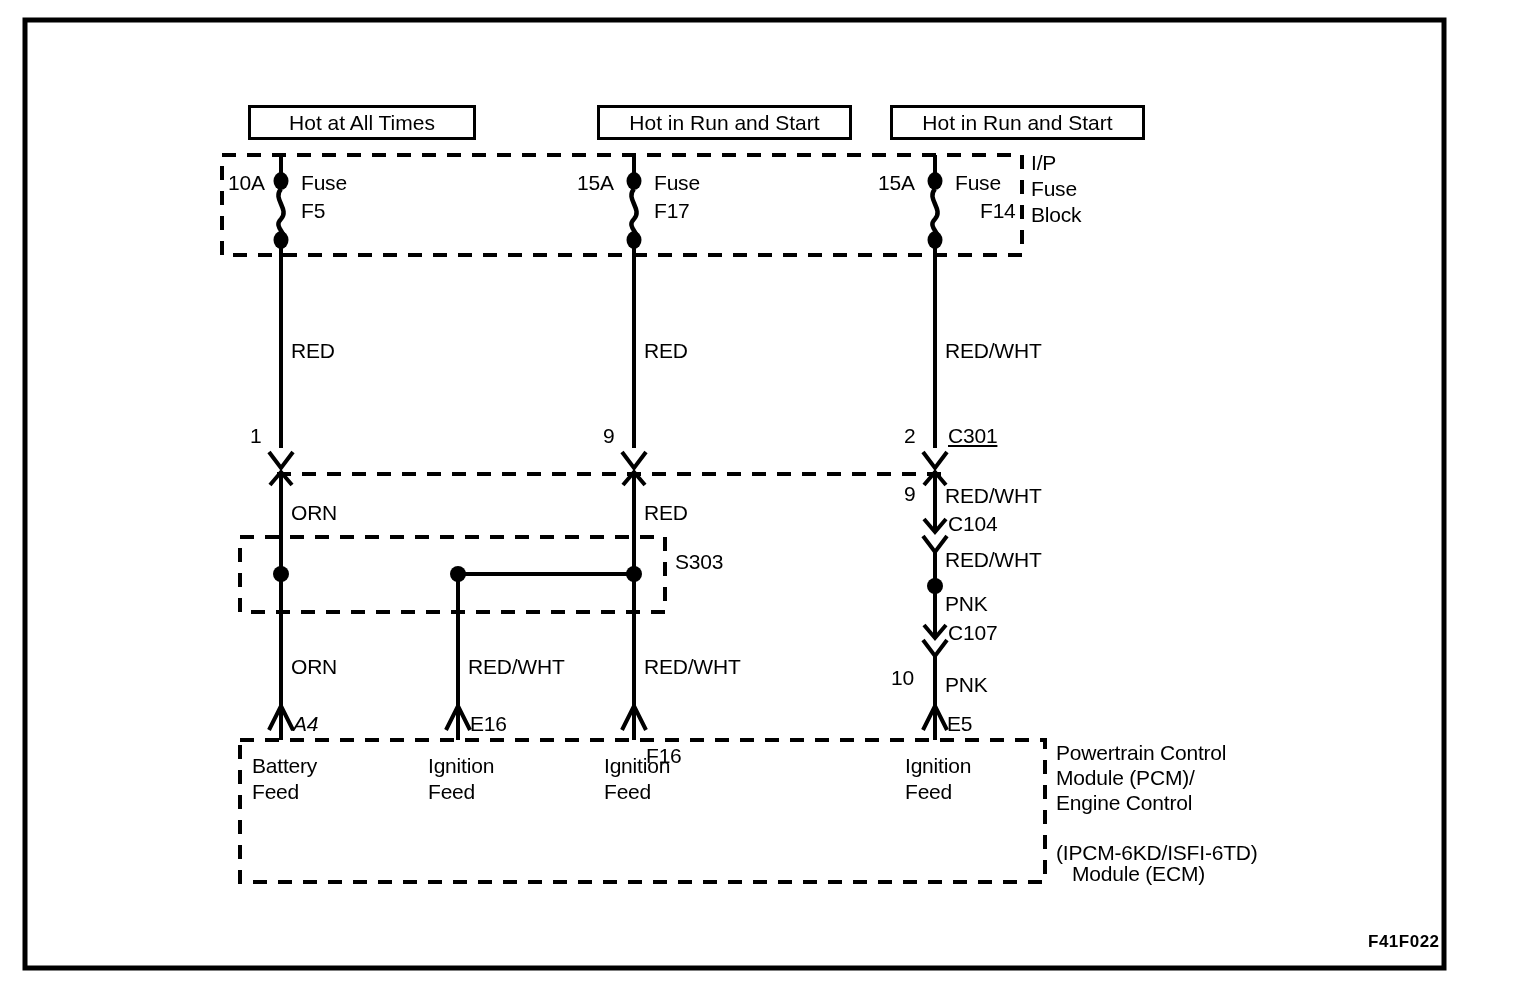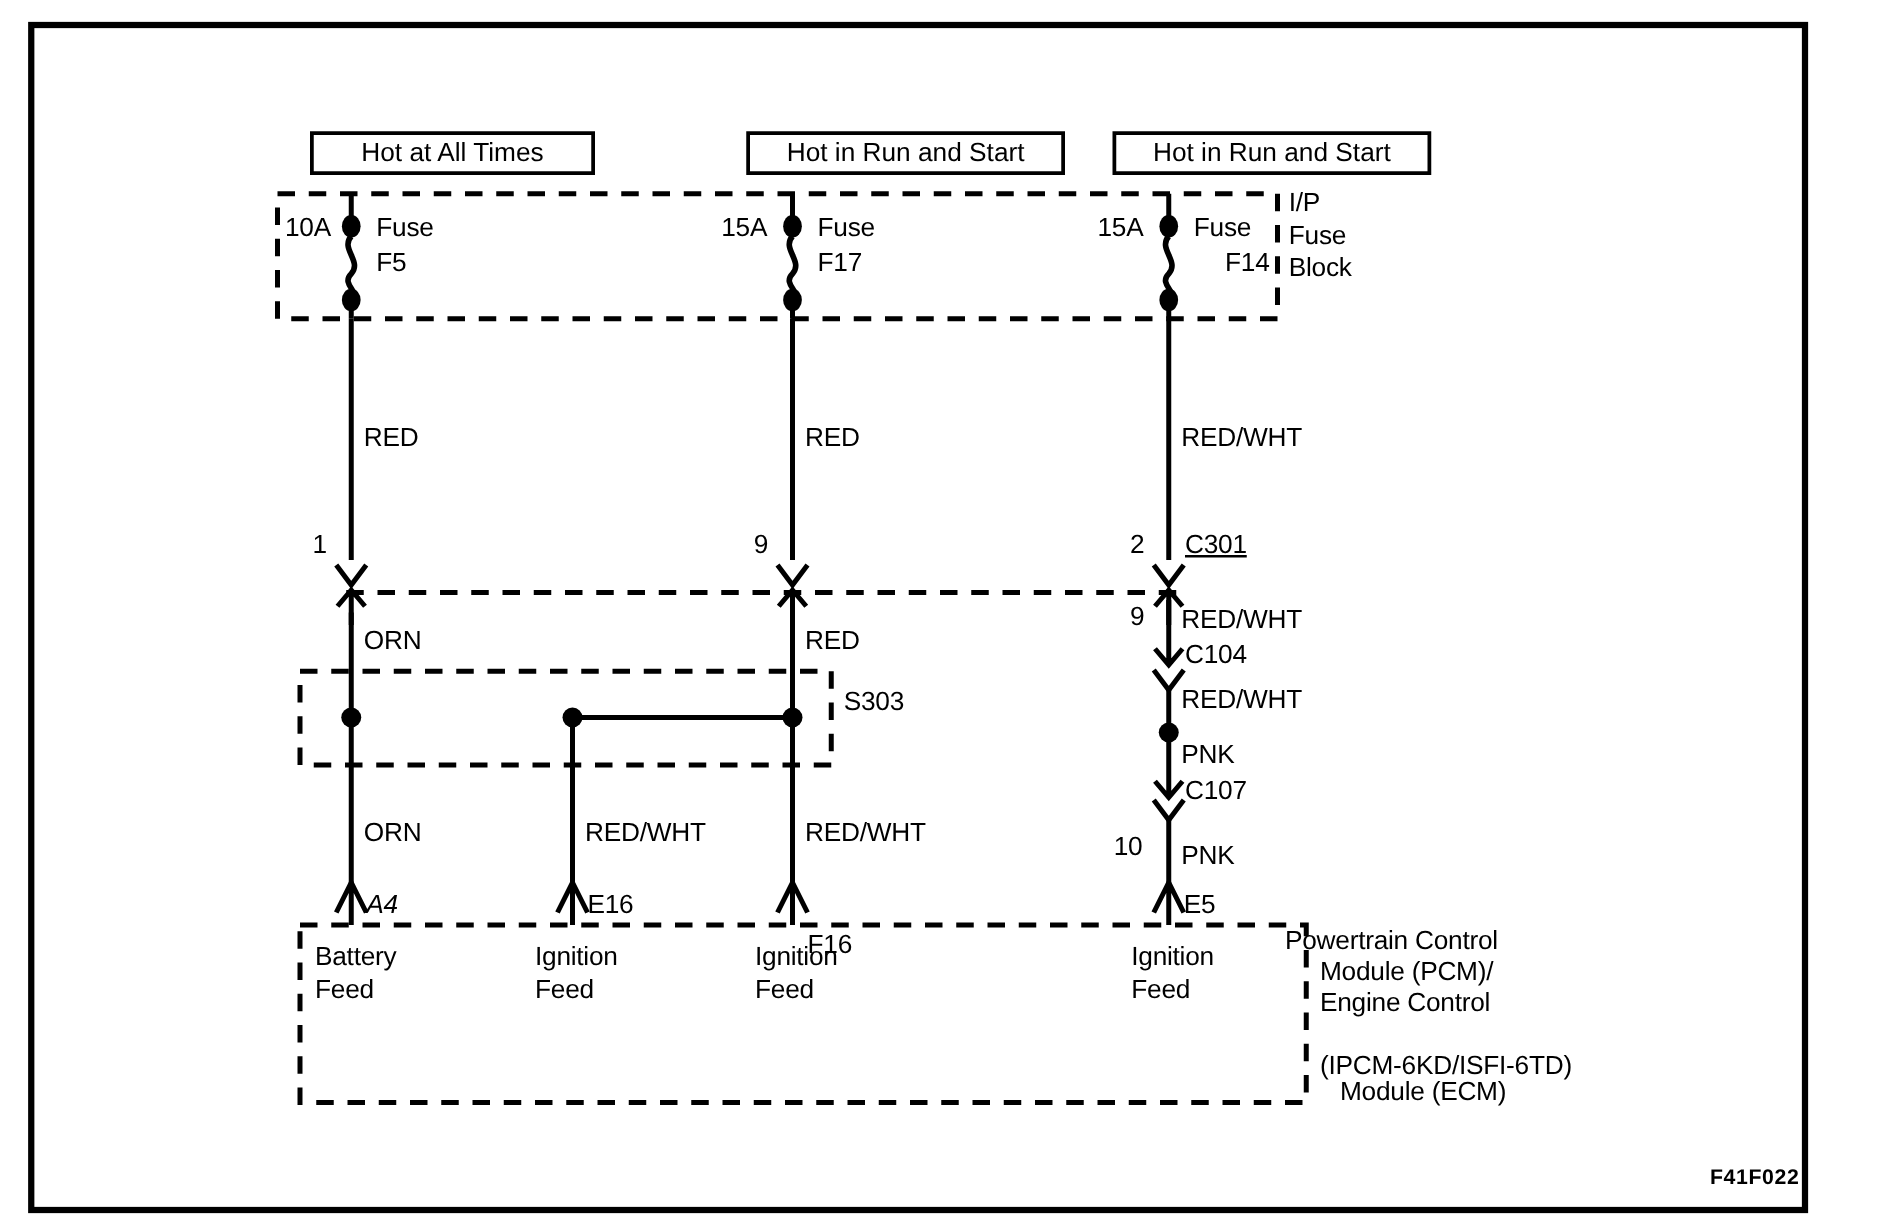--- a/index.html
+++ b/index.html
@@ -202,7 +202,7 @@
   <div class="lbl" style="left:905px; top:753px;">Ignition</div>
   <div class="lbl" style="left:905px; top:779px;">Feed</div>
 
-  <div class="lbl" style="left:1028px; top:740px;">Powertrain Control</div>
+  <div class="lbl" style="left:1056px; top:740px;">Powertrain Control</div>
   <div class="lbl" style="left:1056px; top:765px;">Module (PCM)/</div>
   <div class="lbl" style="left:1056px; top:790px;">Engine Control</div>
   <div class="lbl" style="left:1056px; top:861px;margin-left:16px;">Module (ECM)</div>

